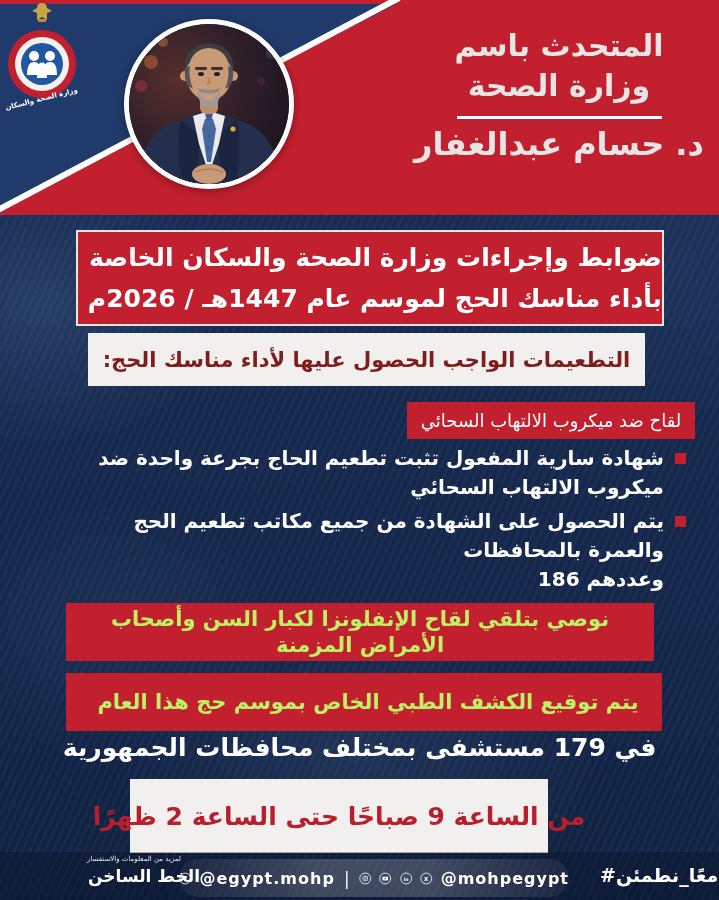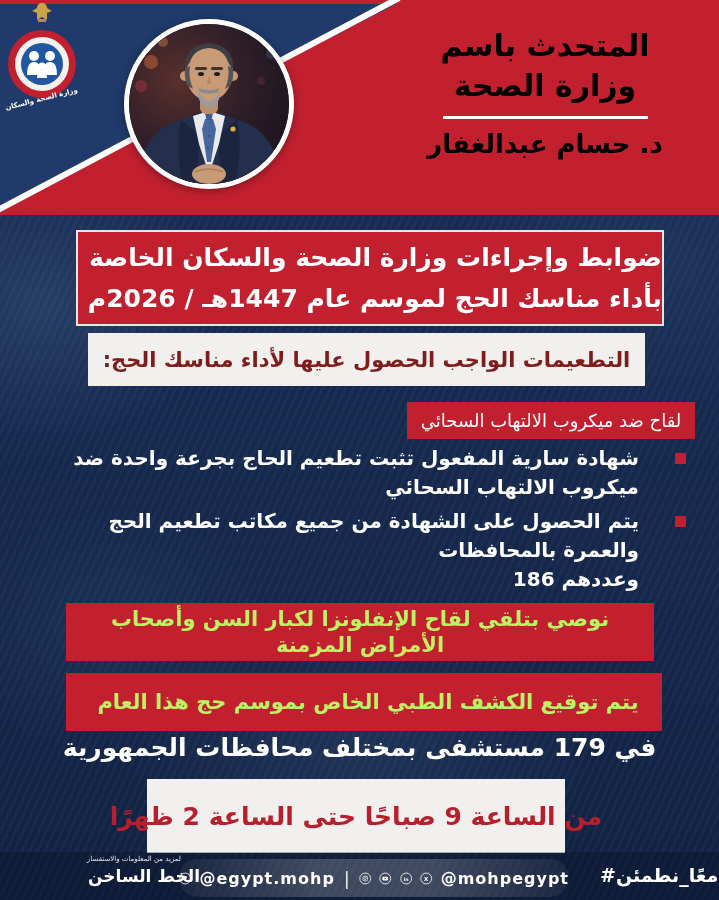--- a/index.html
+++ b/index.html
@@ -23,7 +23,7 @@
     border:5px solid #fff;overflow:hidden;background:#241a22;
     box-shadow:0 2px 8px rgba(0,0,0,.35);
   }
-  .speaker-block{left:395px;top:26px;width:300px;text-align:center;color:#000000;direction:rtl;}
+  .speaker-block{left:409px;top:26px;width:300px;text-align:center;color:#e5e5e5;direction:rtl;}
   .speaker-title{font-size:30px;font-weight:700;line-height:40px;letter-spacing:0;}
   .name-divider{width:205px;height:3px;background:#fff;margin:10px auto 9px auto;}
   .speaker-name{font-size:26px;font-weight:700;line-height:32px;}

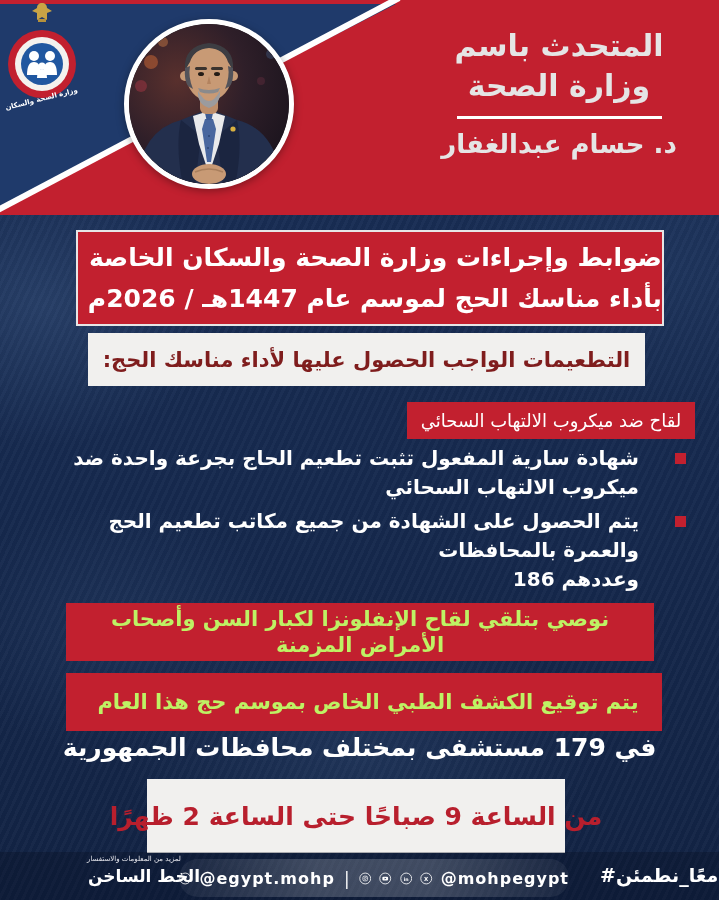--- a/index.html
+++ b/index.html
@@ -26,7 +26,7 @@
   .speaker-block{left:409px;top:26px;width:300px;text-align:center;color:#e5e5e5;direction:rtl;}
   .speaker-title{font-size:30px;font-weight:700;line-height:40px;letter-spacing:0;}
   .name-divider{width:205px;height:3px;background:#fff;margin:10px auto 9px auto;}
-  .speaker-name{font-size:26px;font-weight:700;line-height:32px;}
+  .speaker-name{font-size:32px;font-weight:700;line-height:32px;}
   .logo{left:33px;top:12px;width:84px;height:112px;}
   
   .title-box{

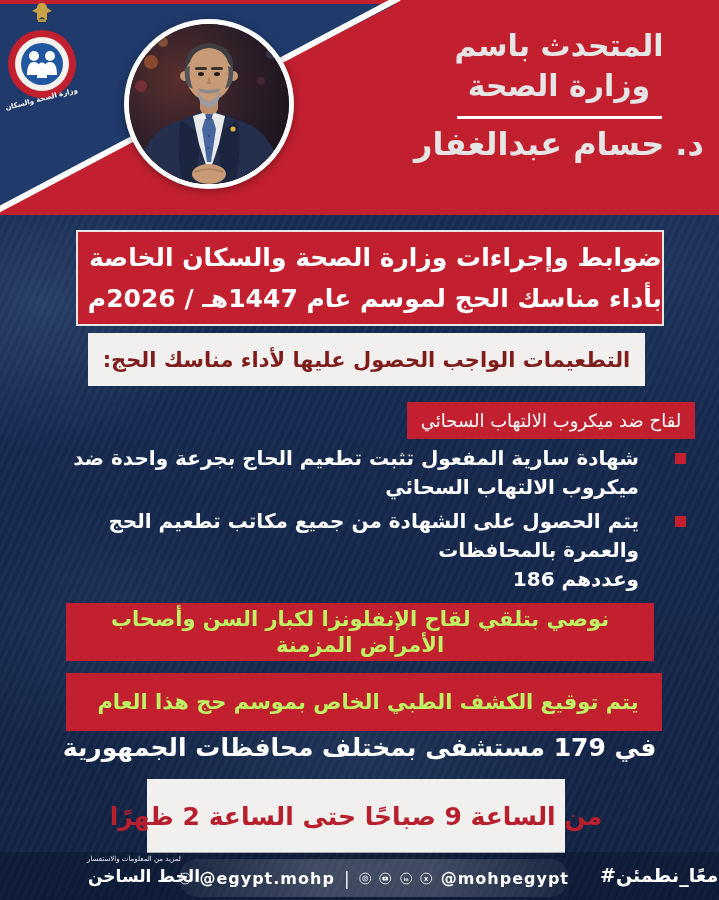--- a/index.html
+++ b/index.html
@@ -46,7 +46,7 @@
     font-weight:400;font-size:18px;white-space:nowrap;
   }
   .bullets{left:66px;top:444px;width:620px;direction:rtl;color:#fff;}
-  .bullet{display:flex;margin-bottom:5px;gap:25px;}
+  .bullet{display:flex;margin-bottom:5px;}
   .bullet .sq{flex:0 0 11px;width:11px;height:11px;background:#c2202f;margin-top:9px;margin-left:11px;}
   .bullet .txt{font-size:20px;font-weight:700;line-height:29px;white-space:pre-line;}
   .banner{

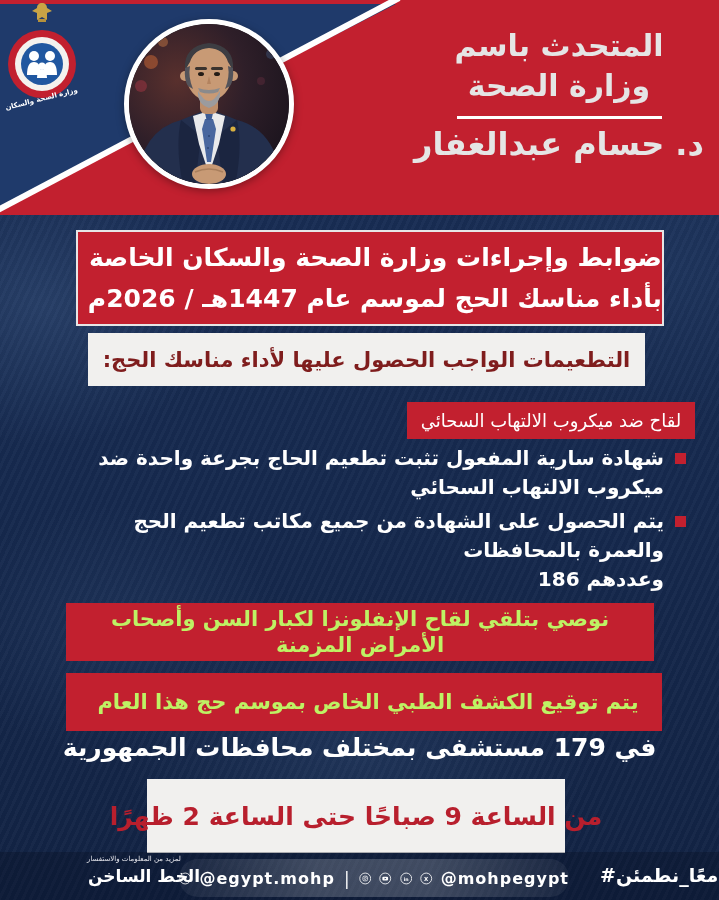--- a/index.html
+++ b/index.html
@@ -61,7 +61,7 @@
     font-weight:700;font-size:25px;white-space:nowrap;
   }
   .time-box{
-    left:147px;top:779px;width:418px;height:74px;background:#f1f0ee;
+    left:130px;top:779px;width:418px;height:74px;background:#f1f0ee;
     color:#b81f2d;direction:rtl;display:flex;align-items:center;justify-content:center;
     font-weight:700;font-size:25px;white-space:nowrap;
   }

